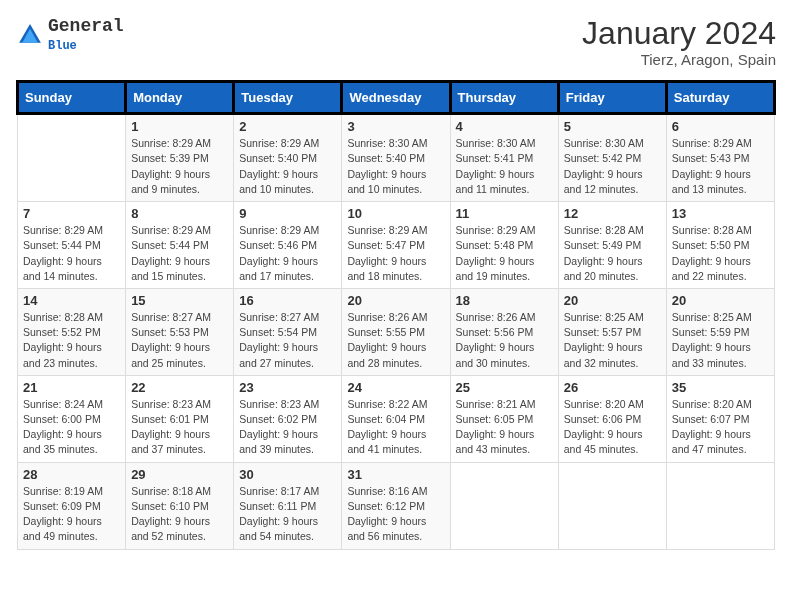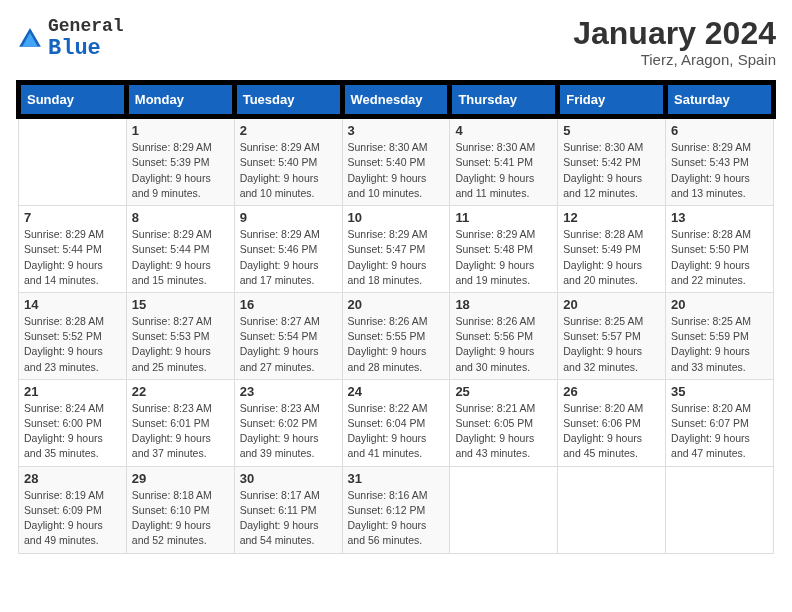--- a/index.html
+++ b/index.html
@@ -28,7 +28,7 @@
       color: #333;
     }
     .logo-text-blue {
-      font-size: 22px;
+      font-size: 12px;
       font-weight: bold;
       color: #1565C0;
     }

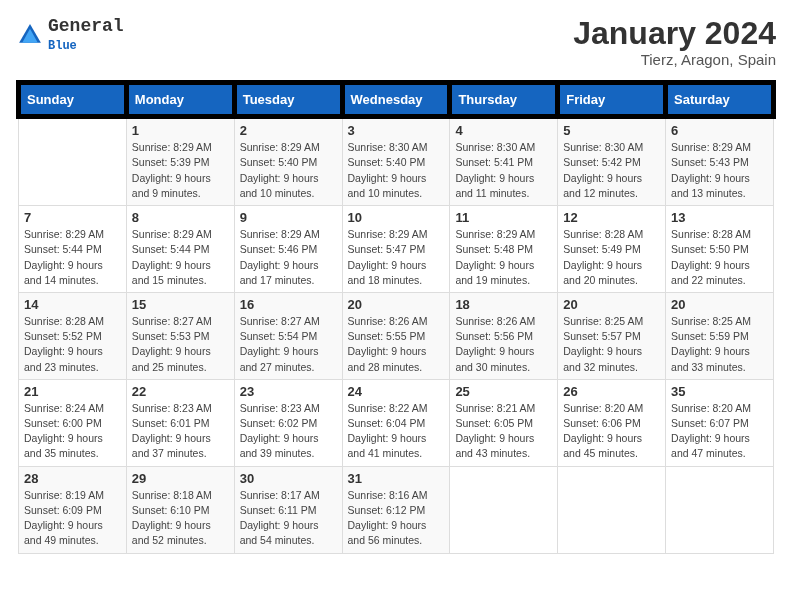--- a/index.html
+++ b/index.html
@@ -41,7 +41,7 @@
     }
     .title-block h1 {
       font-size: 32px;
-      font-weight: bold;
+      font-weight: normal;
       color: #333;
       line-height: 1.1;
     }

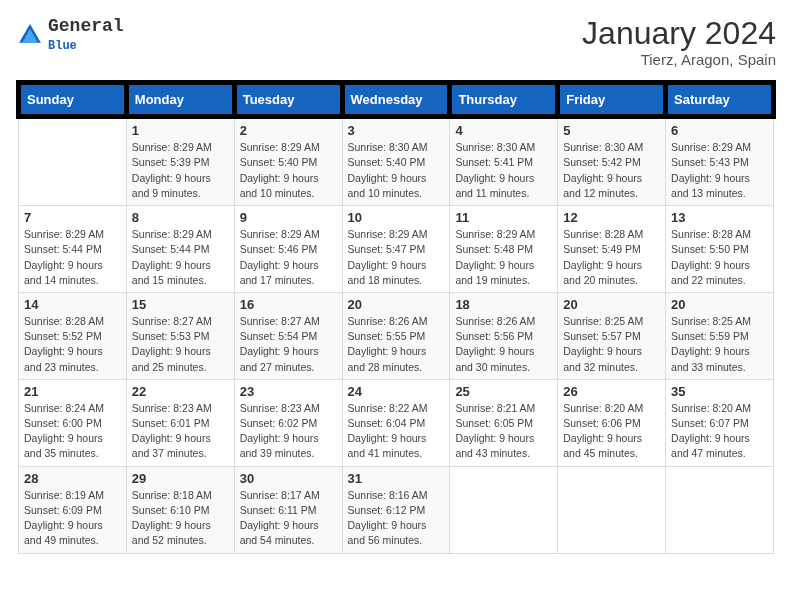--- a/index.html
+++ b/index.html
@@ -62,7 +62,7 @@
       text-align: left;
       font-size: 13px;
       font-weight: bold;
-      border: 5px solid #000000;
+      border: 3px solid #000000;
     }
     tbody tr td {
       border: 1px solid #ddd;

